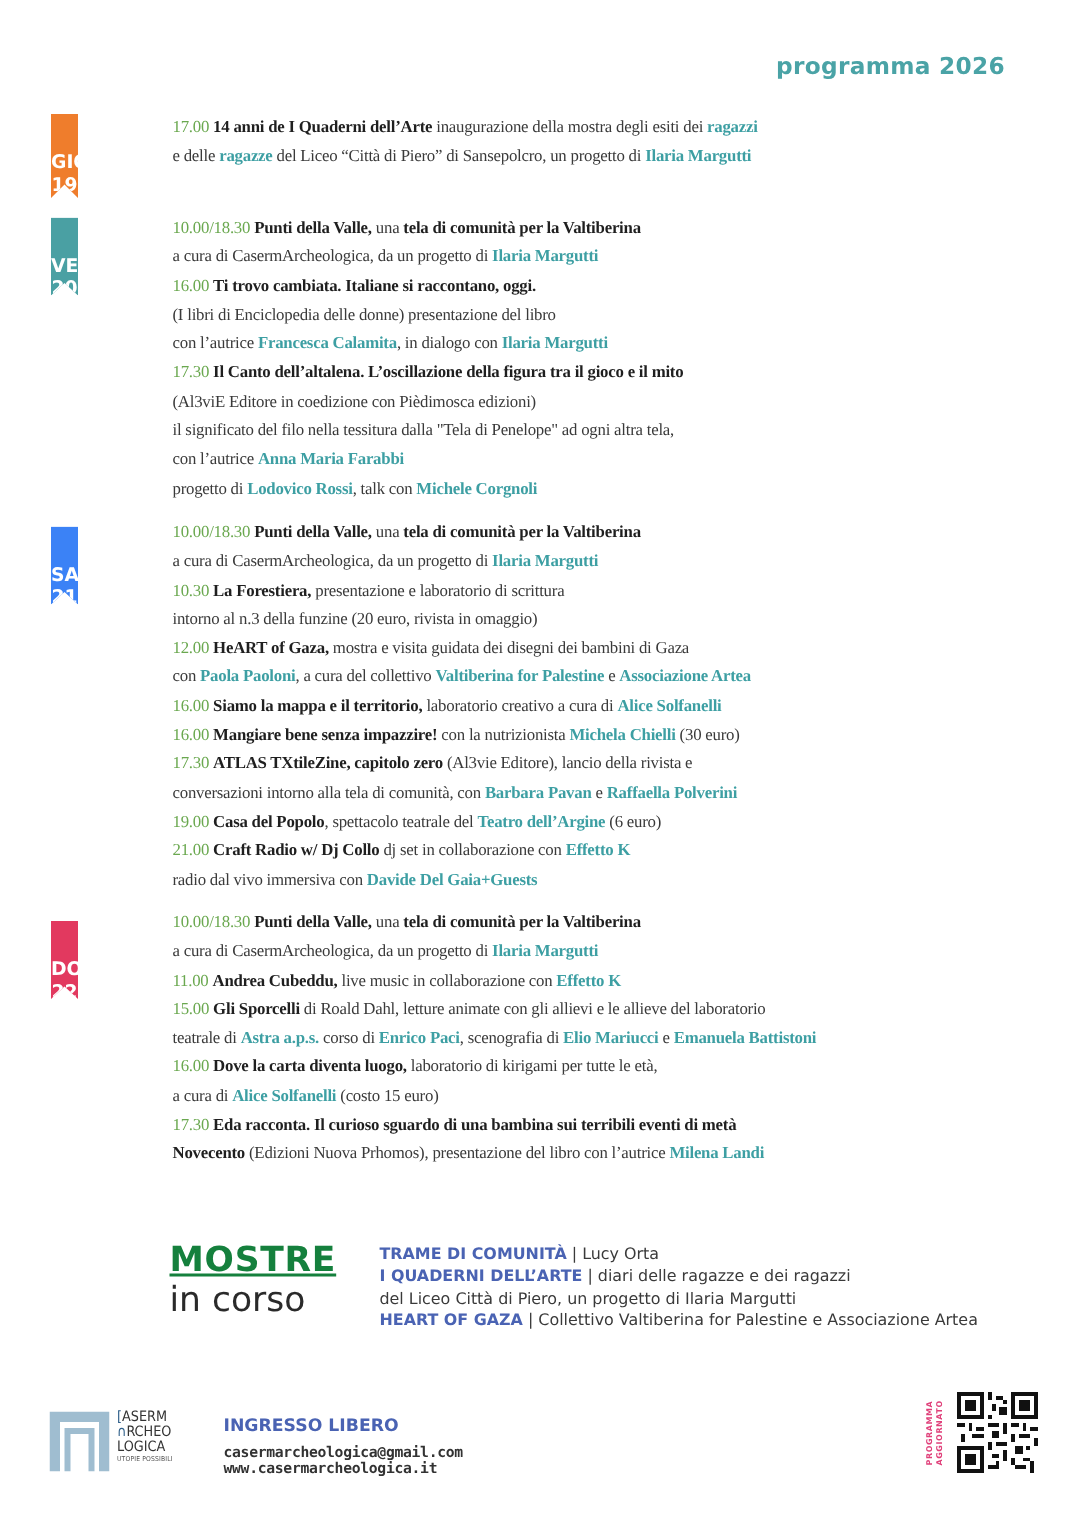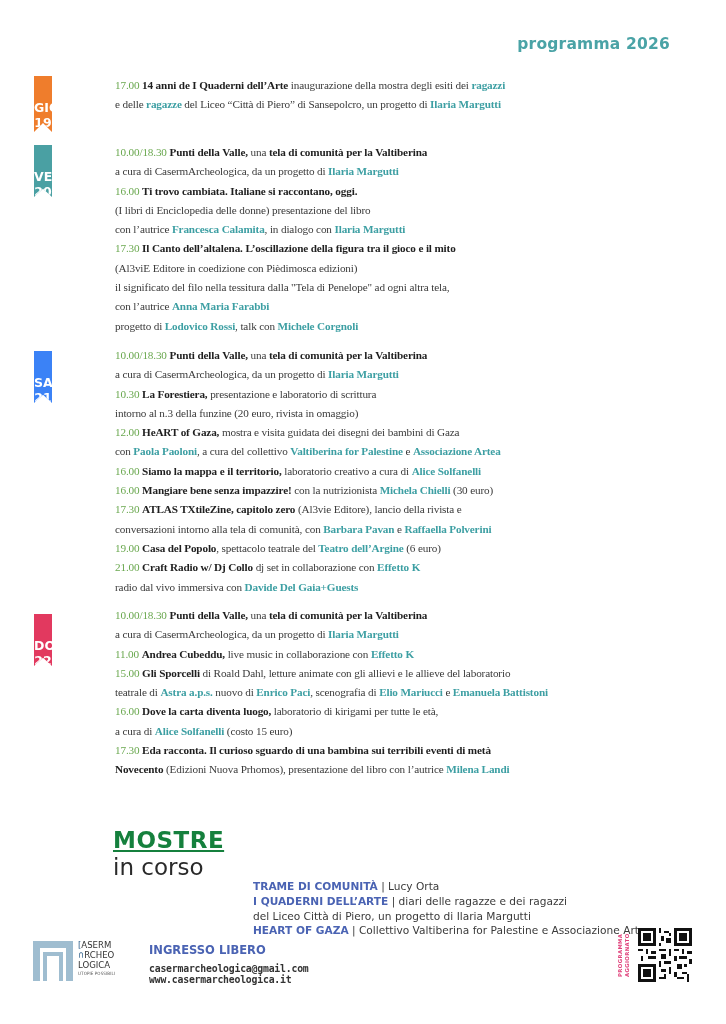--- a/index.html
+++ b/index.html
@@ -119,7 +119,7 @@
     <div class="line"><span>a cura di CasermArcheologica, da un progetto di </span><span class="n">Ilaria Margutti</span></div>
     <div class="line"><span class="t">11.00 </span><span class="b">Andrea Cubeddu,</span><span> live music in collaborazione con </span><span class="n">Effetto K</span></div>
     <div class="line"><span class="t">15.00 </span><span class="b">Gli Sporcelli</span><span> di Roald Dahl, letture animate con gli allievi e le allieve del laboratorio</span></div>
-    <div class="line"><span>teatrale di </span><span class="n">Astra a.p.s.</span><span> nuovo di </span><span class="n">Enrico Paci</span><span>, scenografia di </span><span class="n">Elio Mariucci</span><span> e </span><span class="n">Emanuela Battistoni</span></div>
+    <div class="line"><span>teatrale di </span><span class="n">Astra a.p.s.</span><span> corso di </span><span class="n">Enrico Paci</span><span>, scenografia di </span><span class="n">Elio Mariucci</span><span> e </span><span class="n">Emanuela Battistoni</span></div>
     <div class="line"><span class="t">16.00 </span><span class="b">Dove la carta diventa luogo,</span><span> laboratorio di kirigami per tutte le età,</span></div>
     <div class="line"><span>a cura di </span><span class="n">Alice Solfanelli</span><span> (costo 15 euro)</span></div>
     <div class="line"><span class="t">17.30 </span><span class="b">Eda racconta. Il curioso sguardo di una bambina sui terribili eventi di metà</span></div>

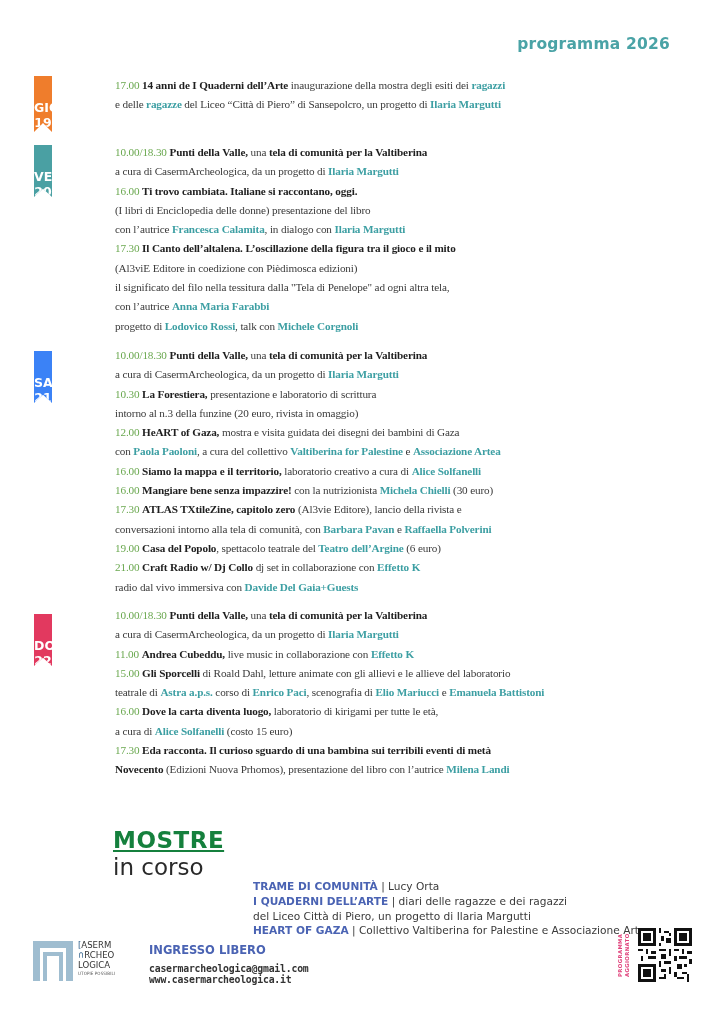--- a/index.html
+++ b/index.html
@@ -41,7 +41,7 @@
     .mostre-small {
       font-family: "DejaVu Sans", sans-serif; font-size: 23px; color: #2a2a2a; line-height: 28px;
     }
-    .mostre-list { position: absolute; left: 253px; top: 879px; }
+    .mostre-list { position: absolute; left: 253px; top: 829px; }
     .mline { font-size: 10.6px; line-height: 14.8px; color: #3a3a3a; white-space: nowrap; }
     .mt { color: #4a63b3; font-weight: bold; }
 

